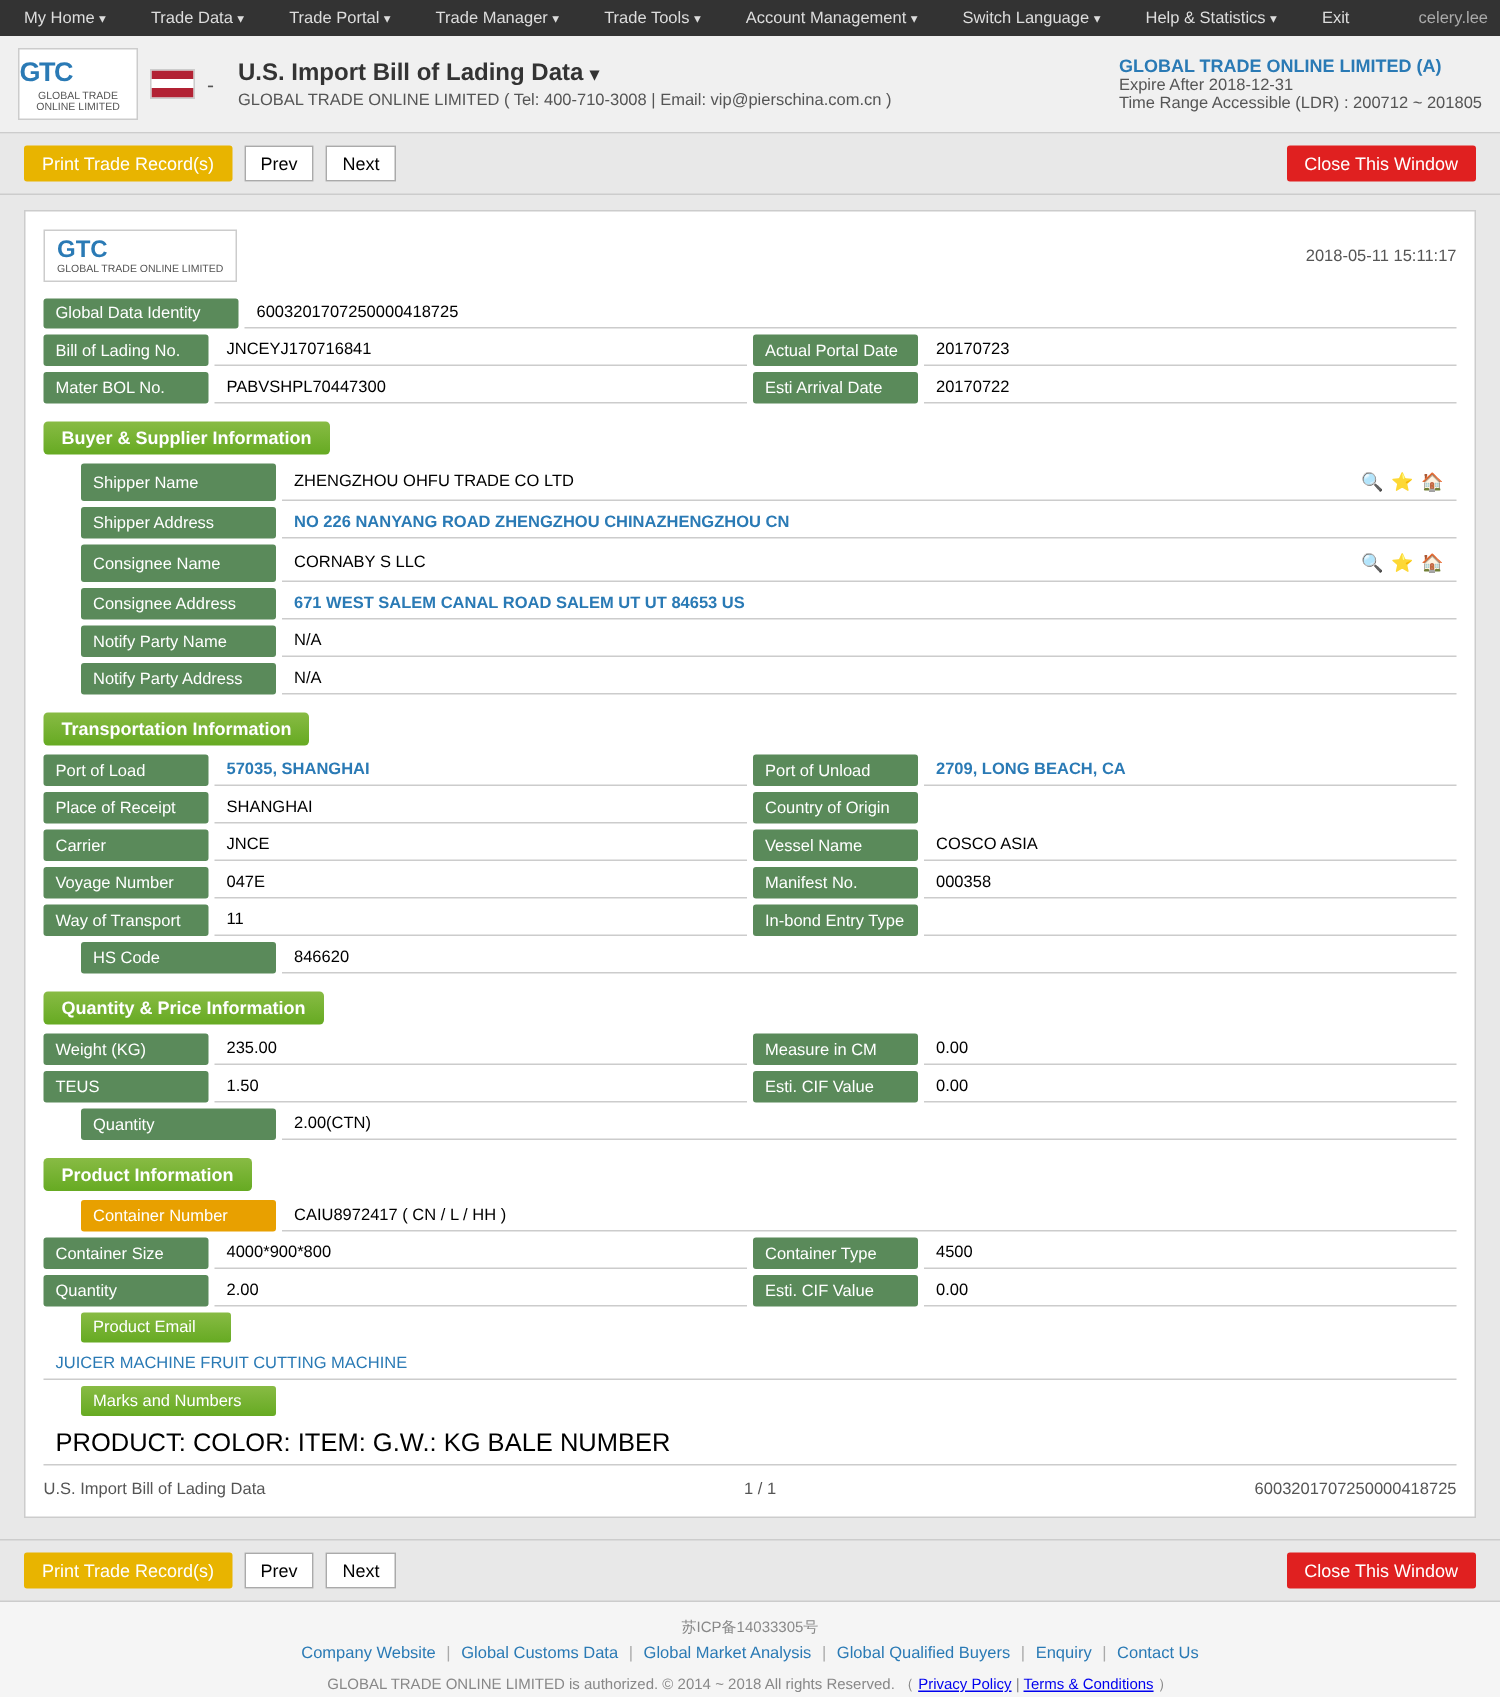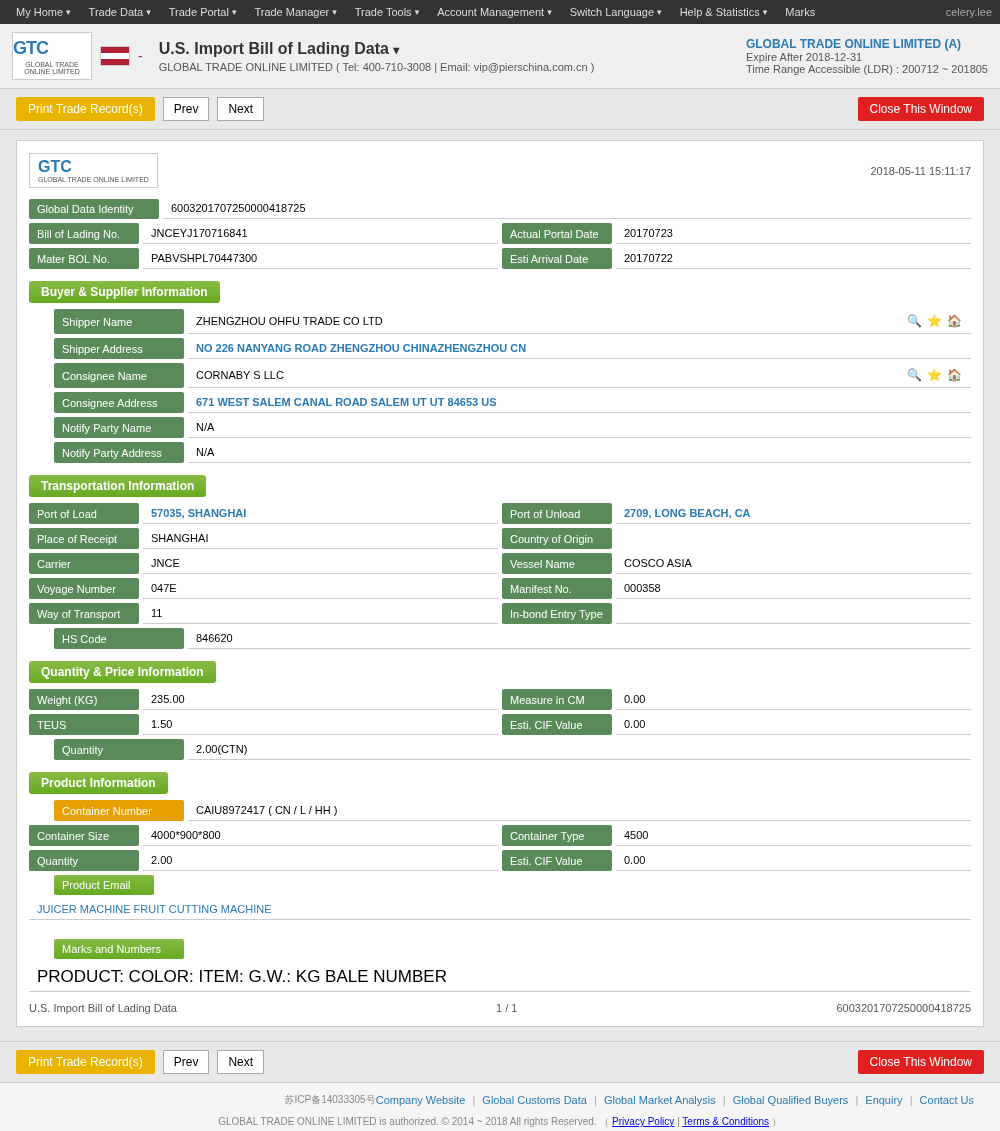--- a/index.html
+++ b/index.html
@@ -15,7 +15,7 @@
       height: 24px;
       font-size: 11px;
     }
-    .top-nav .nav-items { display: flex; flex: 1; gap: 2px; }
+    .top-nav .nav-items { display: flex; flex: 1; gap: 14px; }
     .top-nav .nav-item {
       padding: 3px 8px;
       cursor: pointer;

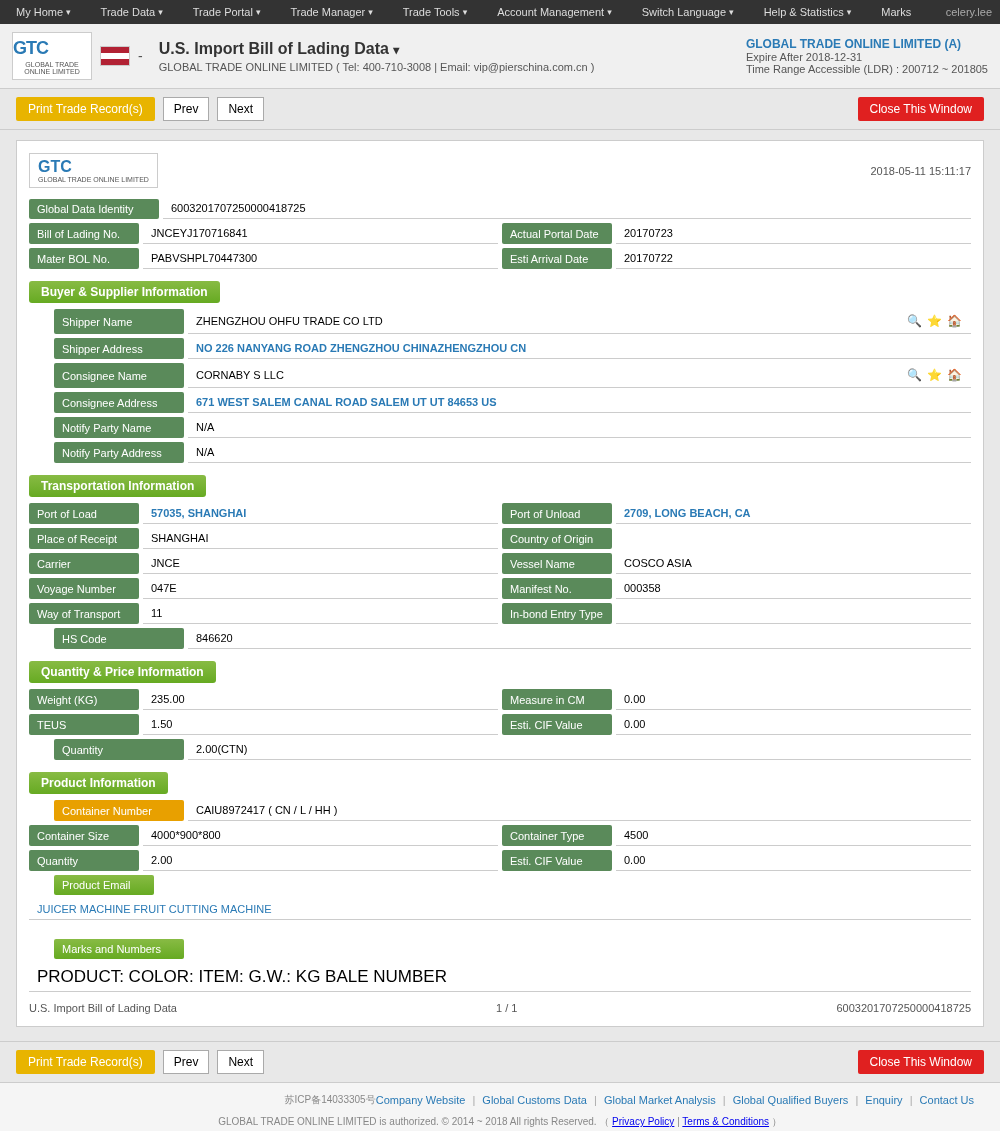--- a/index.html
+++ b/index.html
@@ -295,7 +295,7 @@
       <span class="nav-arrow">▾</span>
     </div>
     <div class="nav-item">
-      <span>Marks</span>
+      <span>Exit</span>
     </div>
   </div>
   <div class="nav-right">celery.lee</div>

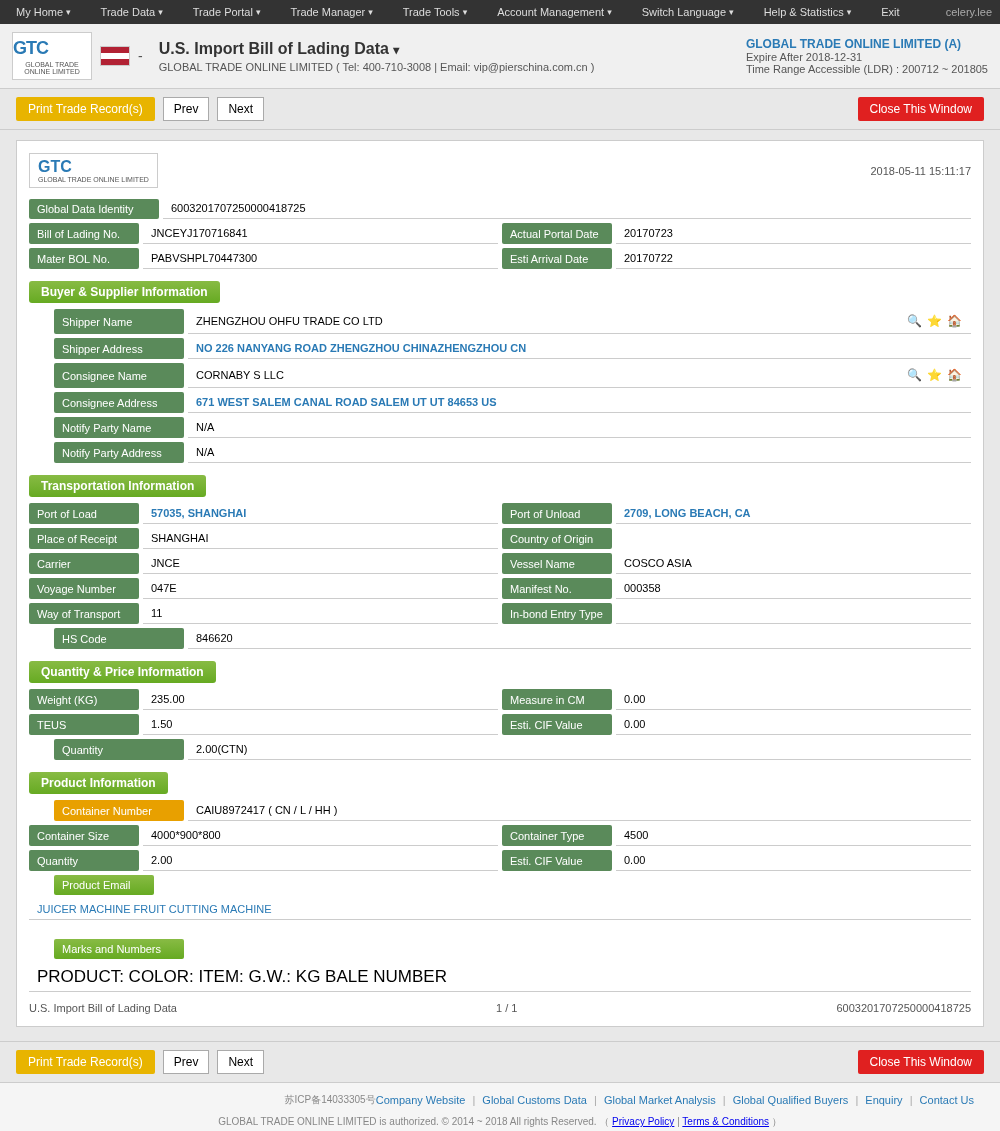--- a/index.html
+++ b/index.html
@@ -217,7 +217,6 @@
     .field-label.marks {
       background: linear-gradient(to bottom, #88bb44, #66aa22);
       min-width: 130px;
-      margin-top: 15px;
     }
 
     

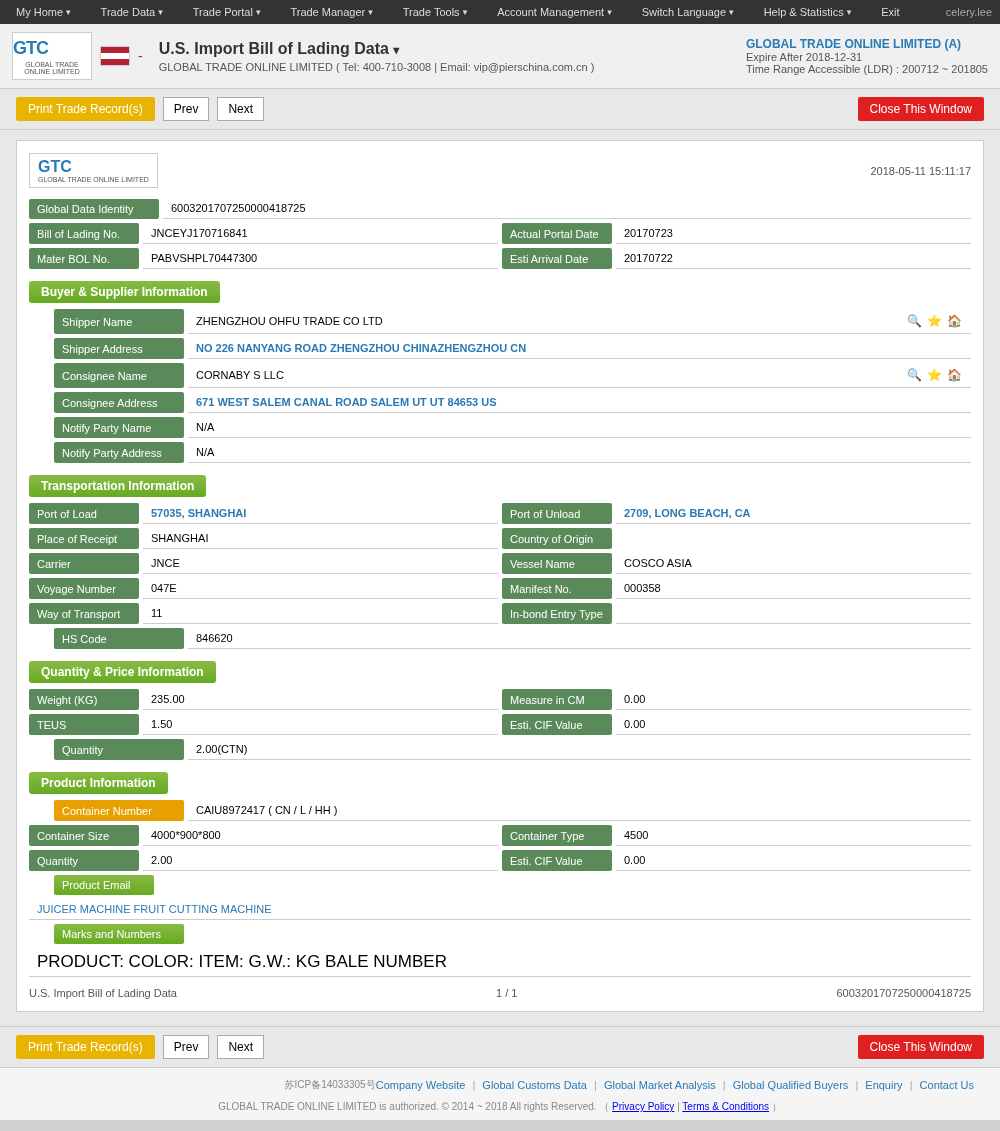--- a/index.html
+++ b/index.html
@@ -607,7 +607,7 @@
 </div>
 
 <div class="page-footer">
-  <div style="display:flex; justify-content:flex-end; align-items:center; padding: 4px 20px;">
+  <div style="display:flex; justify-content:space-between; align-items:center; padding: 4px 20px; flex-direction: column;">
     <div class="icp">苏ICP备14033305号</div>
     <div class="footer-links">
       <a href="#">Company Website</a>

